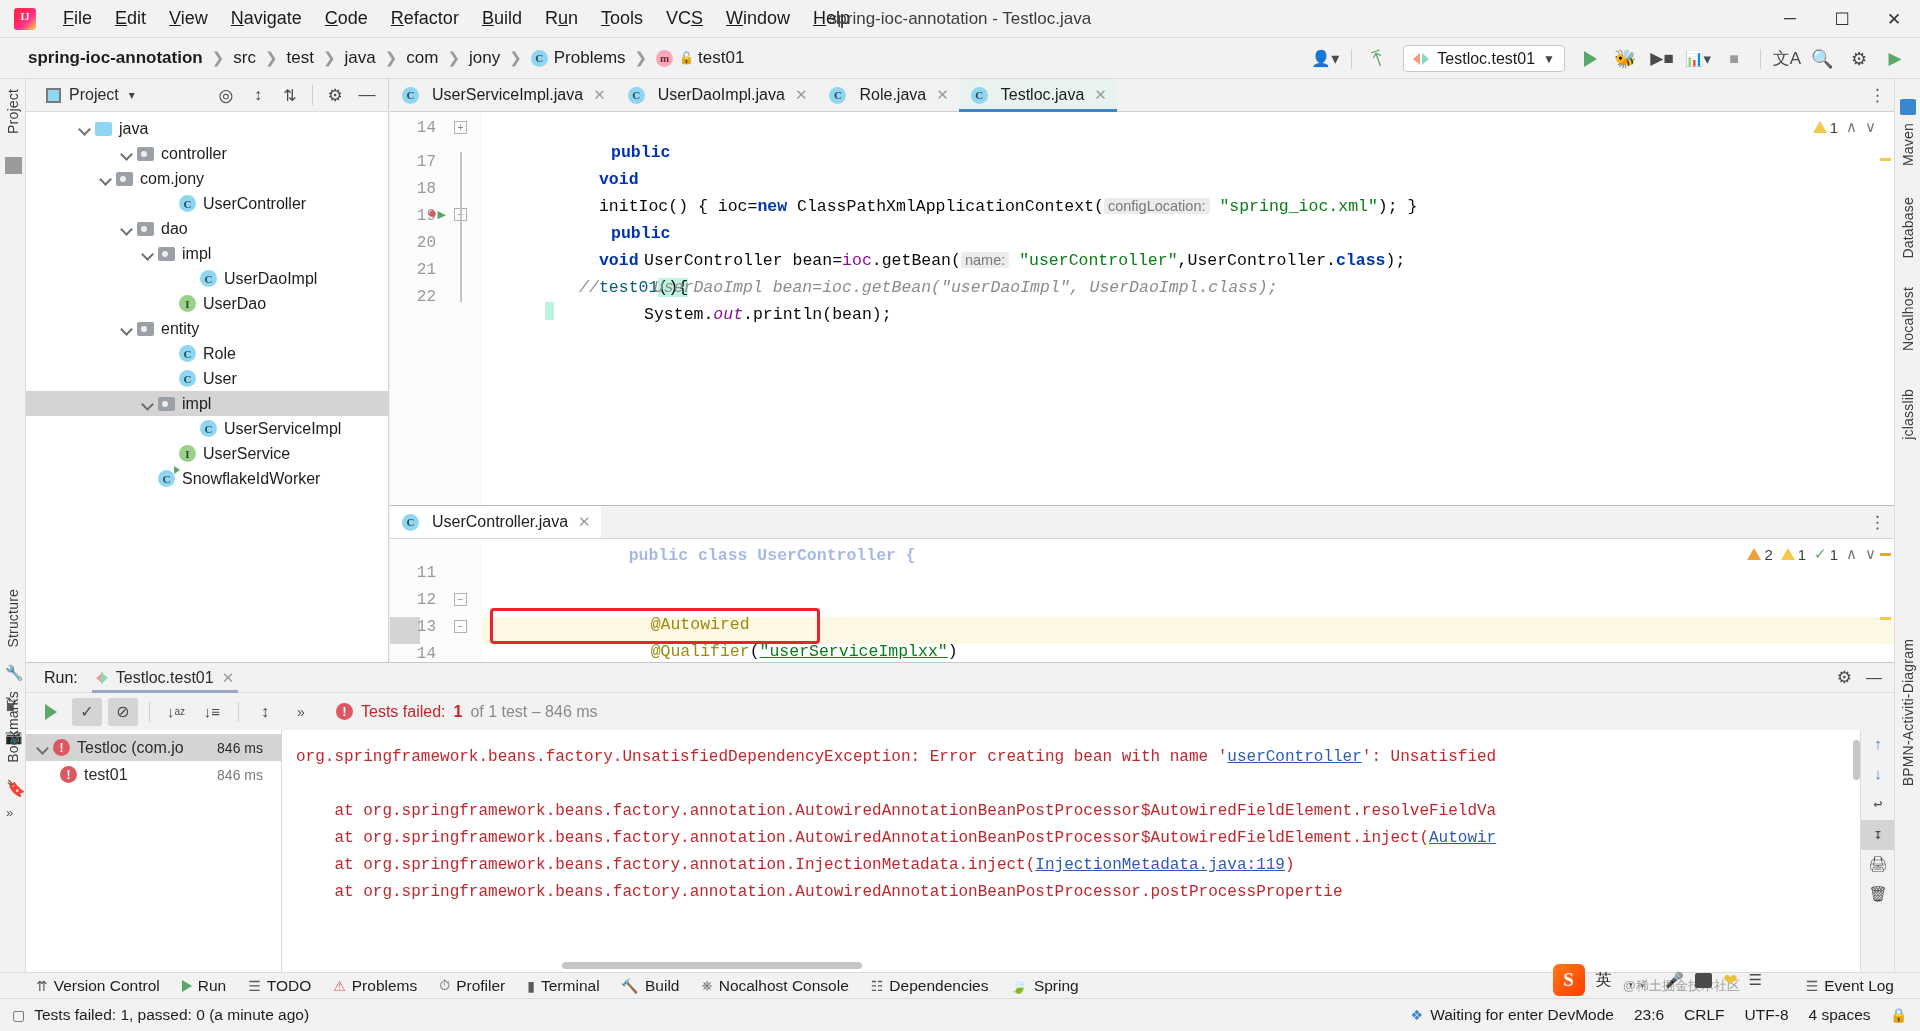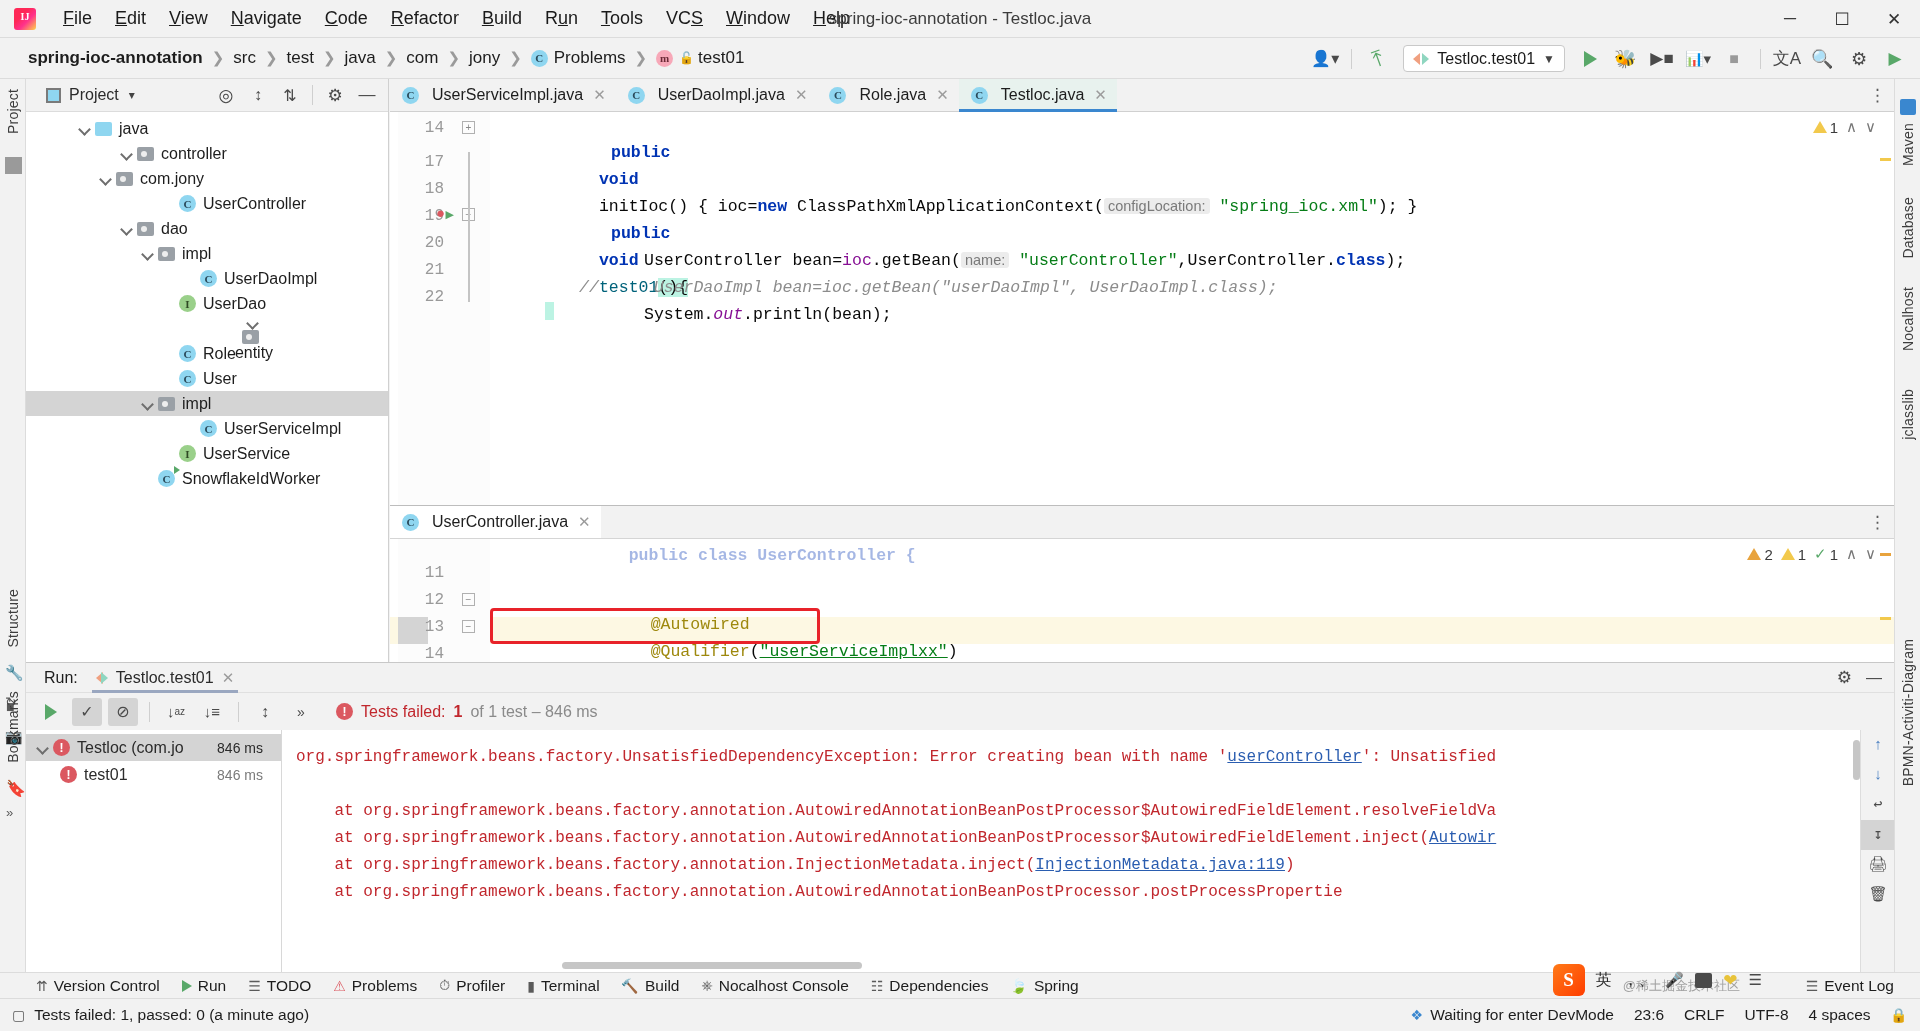--- a/index.html
+++ b/index.html
@@ -148,7 +148,7 @@
 
   .code-area { position:relative; height: calc(100% - 33px); overflow:hidden; background:#fff; }
   .gutter {
-    position:absolute; left:8px; top:0; bottom:0; width:92px; background:#fcfcfc;
+    position:absolute; left:0; top:0; bottom:0; width:92px; background:#fcfcfc;
     border-right:0px;
   }
   .gutter-line {

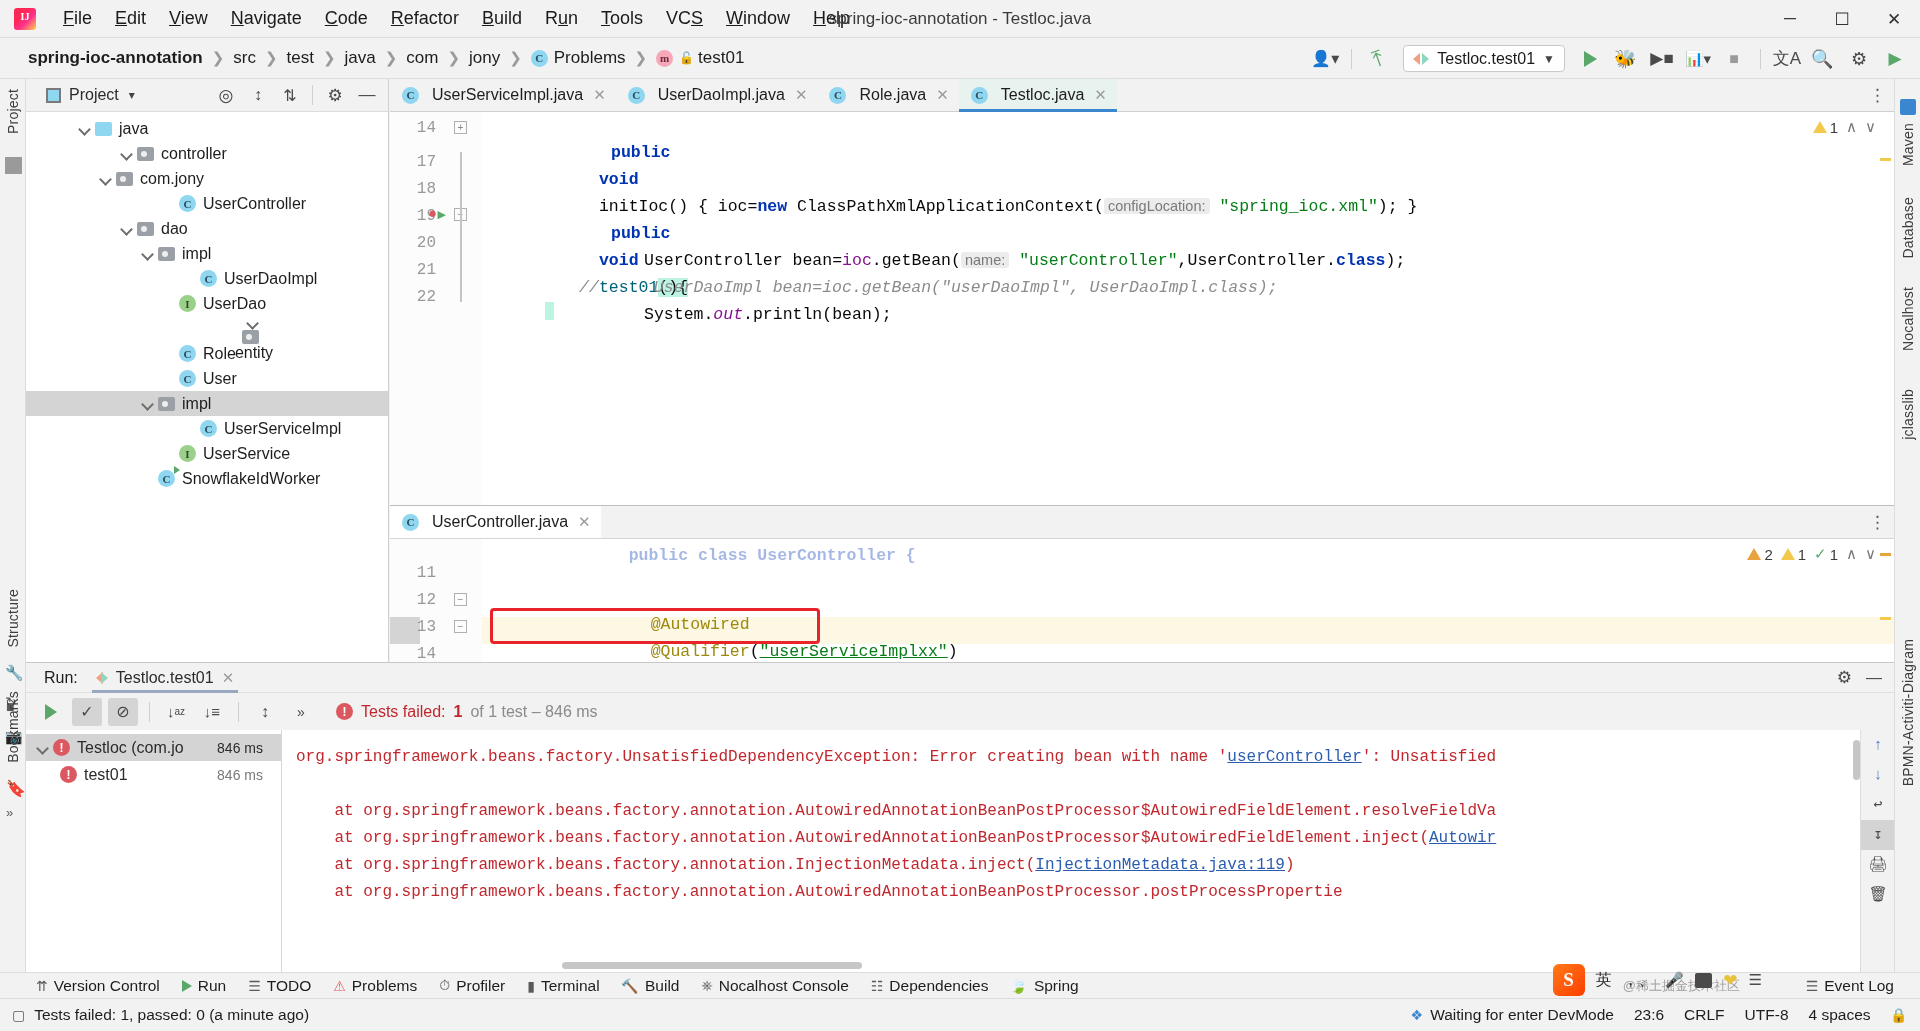--- a/index.html
+++ b/index.html
@@ -429,7 +429,7 @@
           <span class="cls-icon i" style="margin-right: 7px;">I</span>
           <span class="nlabel">UserDao</span>
         </div>
-        <div class="node" style="padding-left: 94px; flex-direction: column;">
+        <div class="node" style="padding-left: 94px;">
           <span class="chev"></span>
           <span class="folder pkg"></span>
           <span class="nlabel">entity</span>

